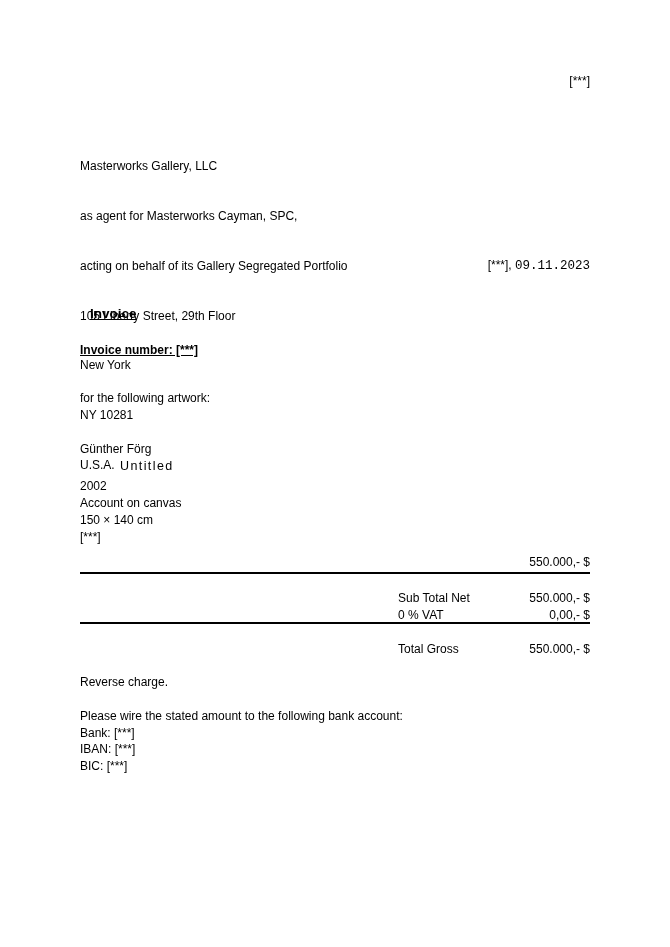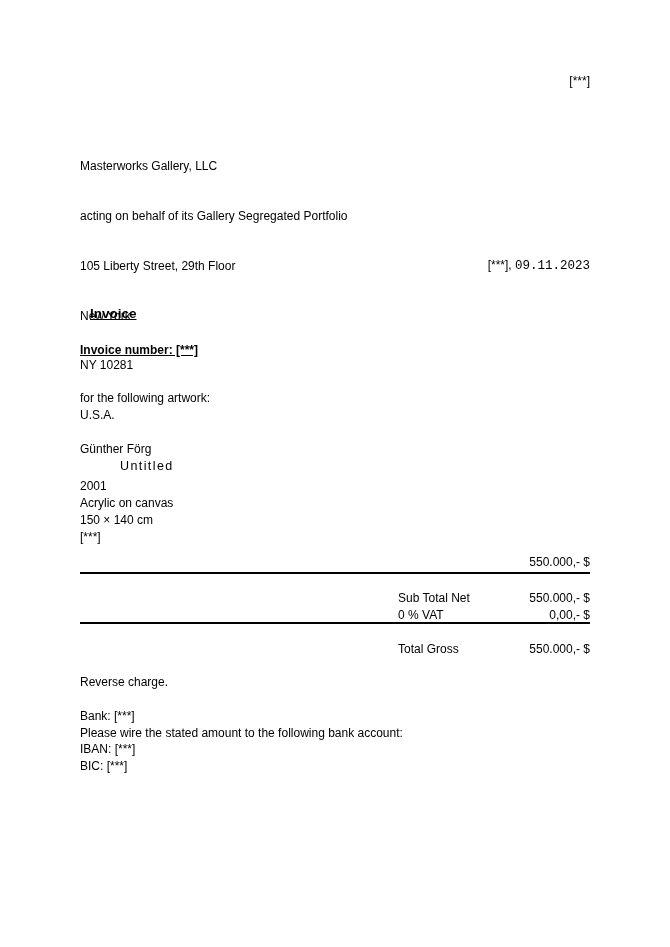--- a/index.html
+++ b/index.html
@@ -133,6 +133,7 @@
 
 <div class="abs sender-block">
   <span class="sender-line">Masterworks Gallery, LLC</span>
+  <span class="sender-line">as agent for Masterworks Cayman, SPC,</span>
   <span class="sender-line">acting on behalf of its Gallery Segregated Portfolio</span>
   <span class="sender-line">105 Liberty Street, 29th Floor</span>
   <span class="sender-line">New York</span>

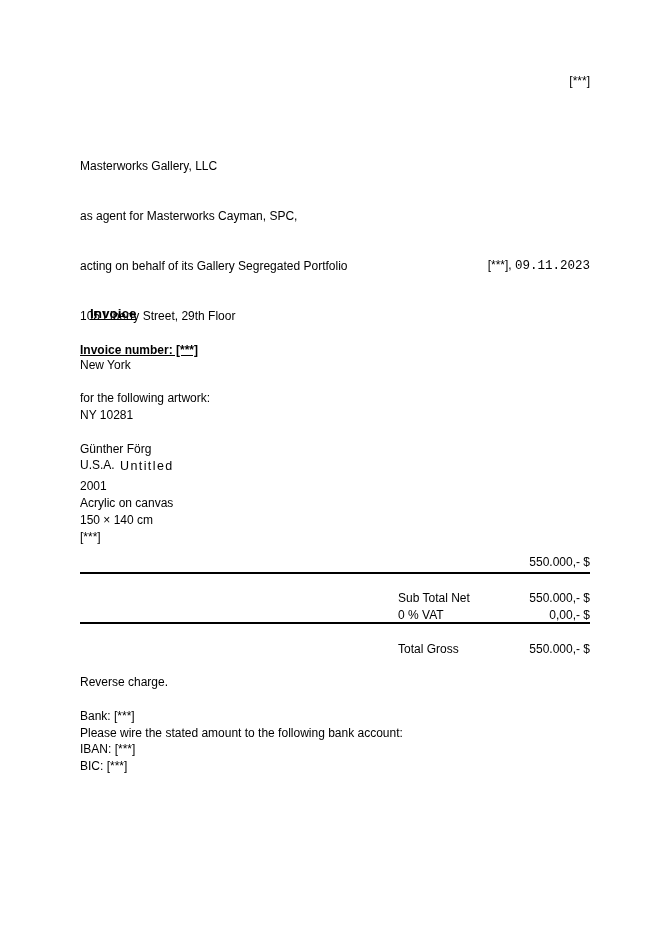--- a/index.html
+++ b/index.html
@@ -158,7 +158,7 @@
 </div>
 
 <div class="abs artwork-details">
-  <span>2001</span>
+  <span>2002</span>
   <span>Acrylic on canvas</span>
   <span>150 × 140 cm</span>
   <span>[***]</span>

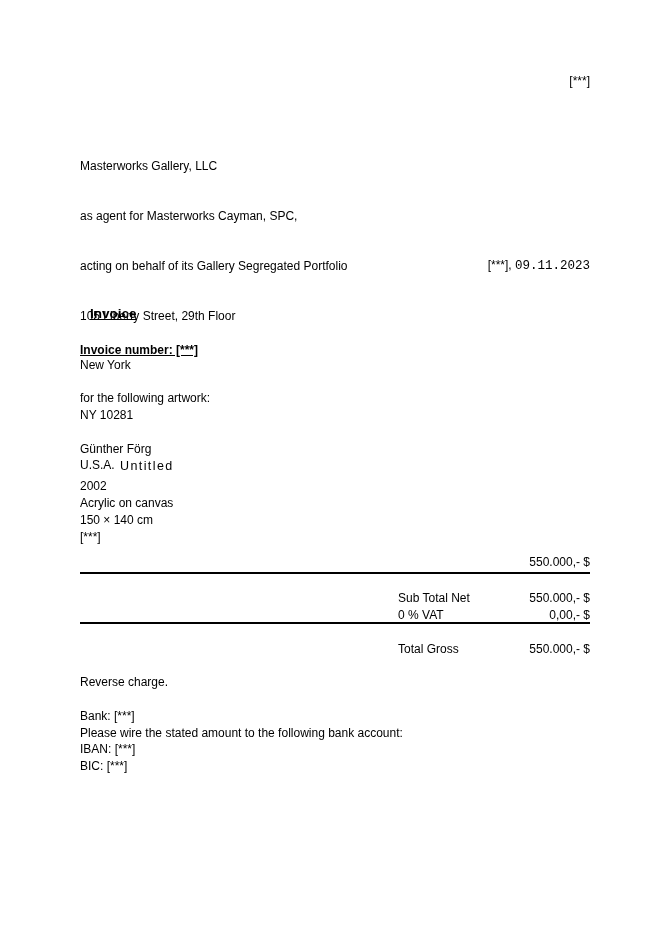--- a/index.html
+++ b/index.html
@@ -159,7 +159,7 @@
 
 <div class="abs artwork-details">
   <span>2002</span>
-  <span>Acrylic on canvas</span>
+  <span>Account on canvas</span>
   <span>150 × 140 cm</span>
   <span>[***]</span>
 </div>

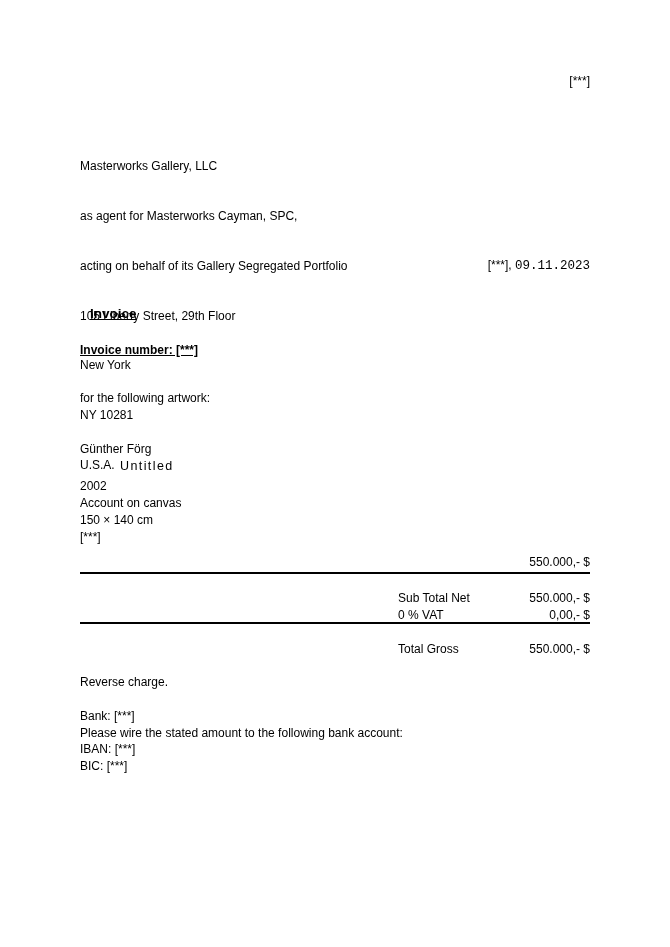--- a/index.html
+++ b/index.html
@@ -188,8 +188,8 @@
 <div class="abs reverse-charge">Reverse charge.</div>
 
 <div class="abs bank-block">
+  <span>Please wire the stated amount to the following bank account:</span>
   <span>Bank: [***]</span>
-  <span>Please wire the stated amount to the following bank account:</span>
   <span>IBAN: [***]</span>
   <span>BIC: [***]</span>
 </div>

